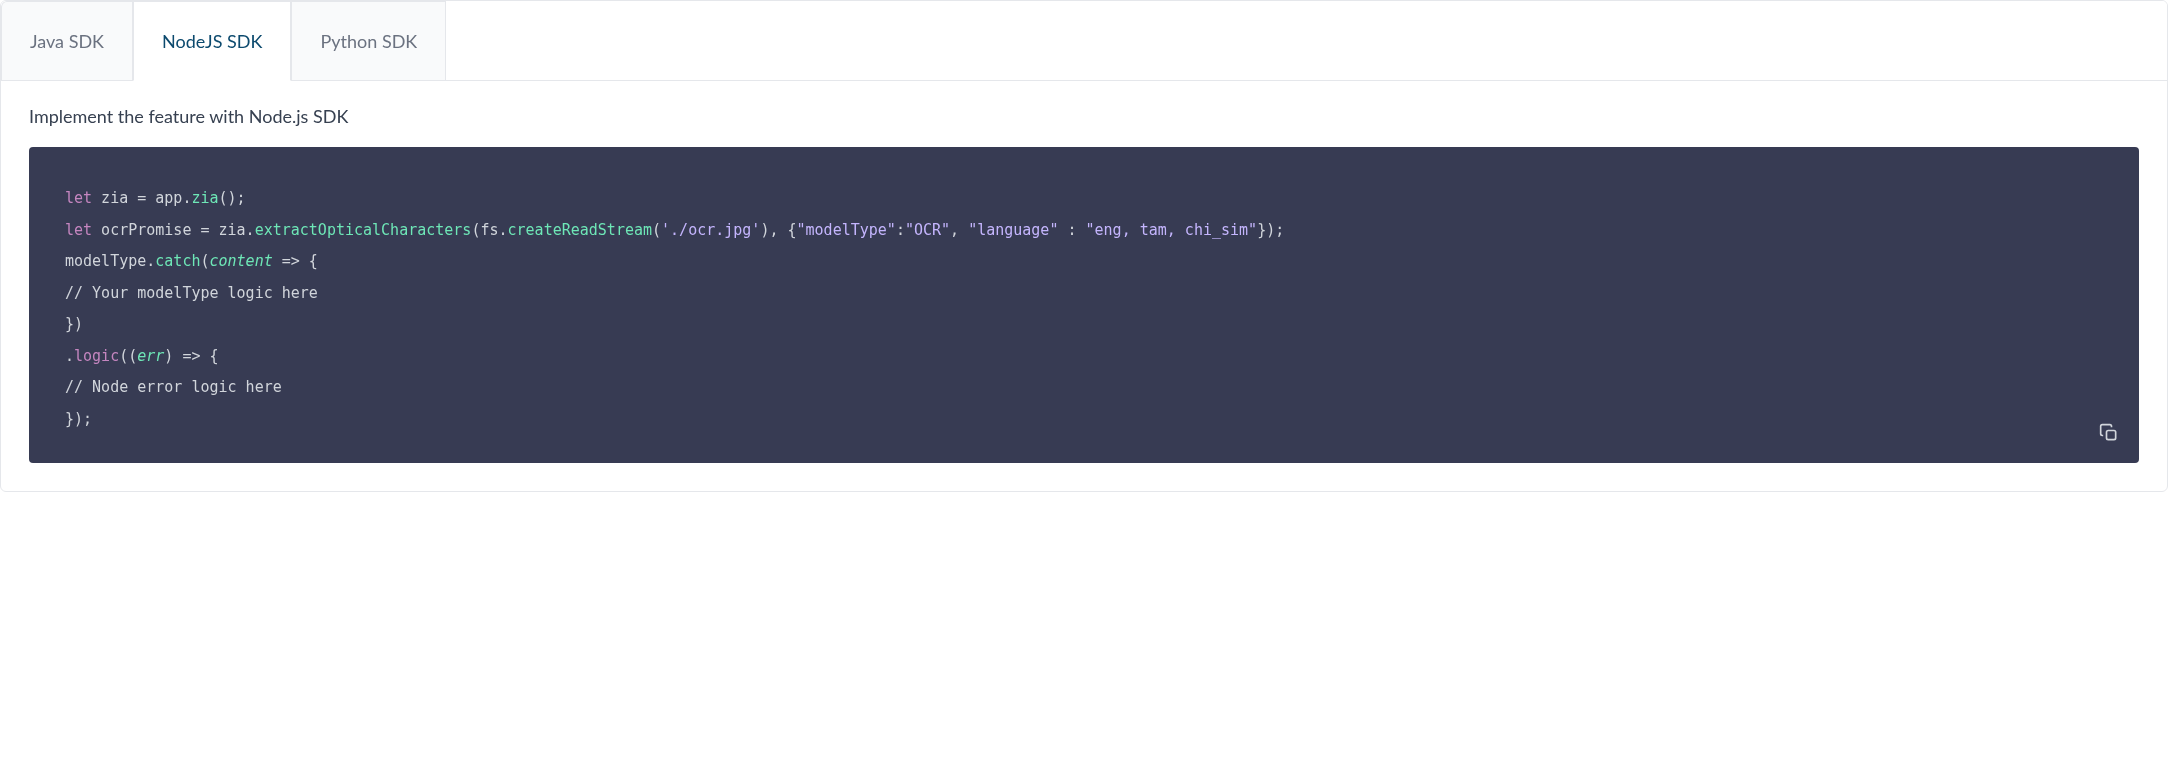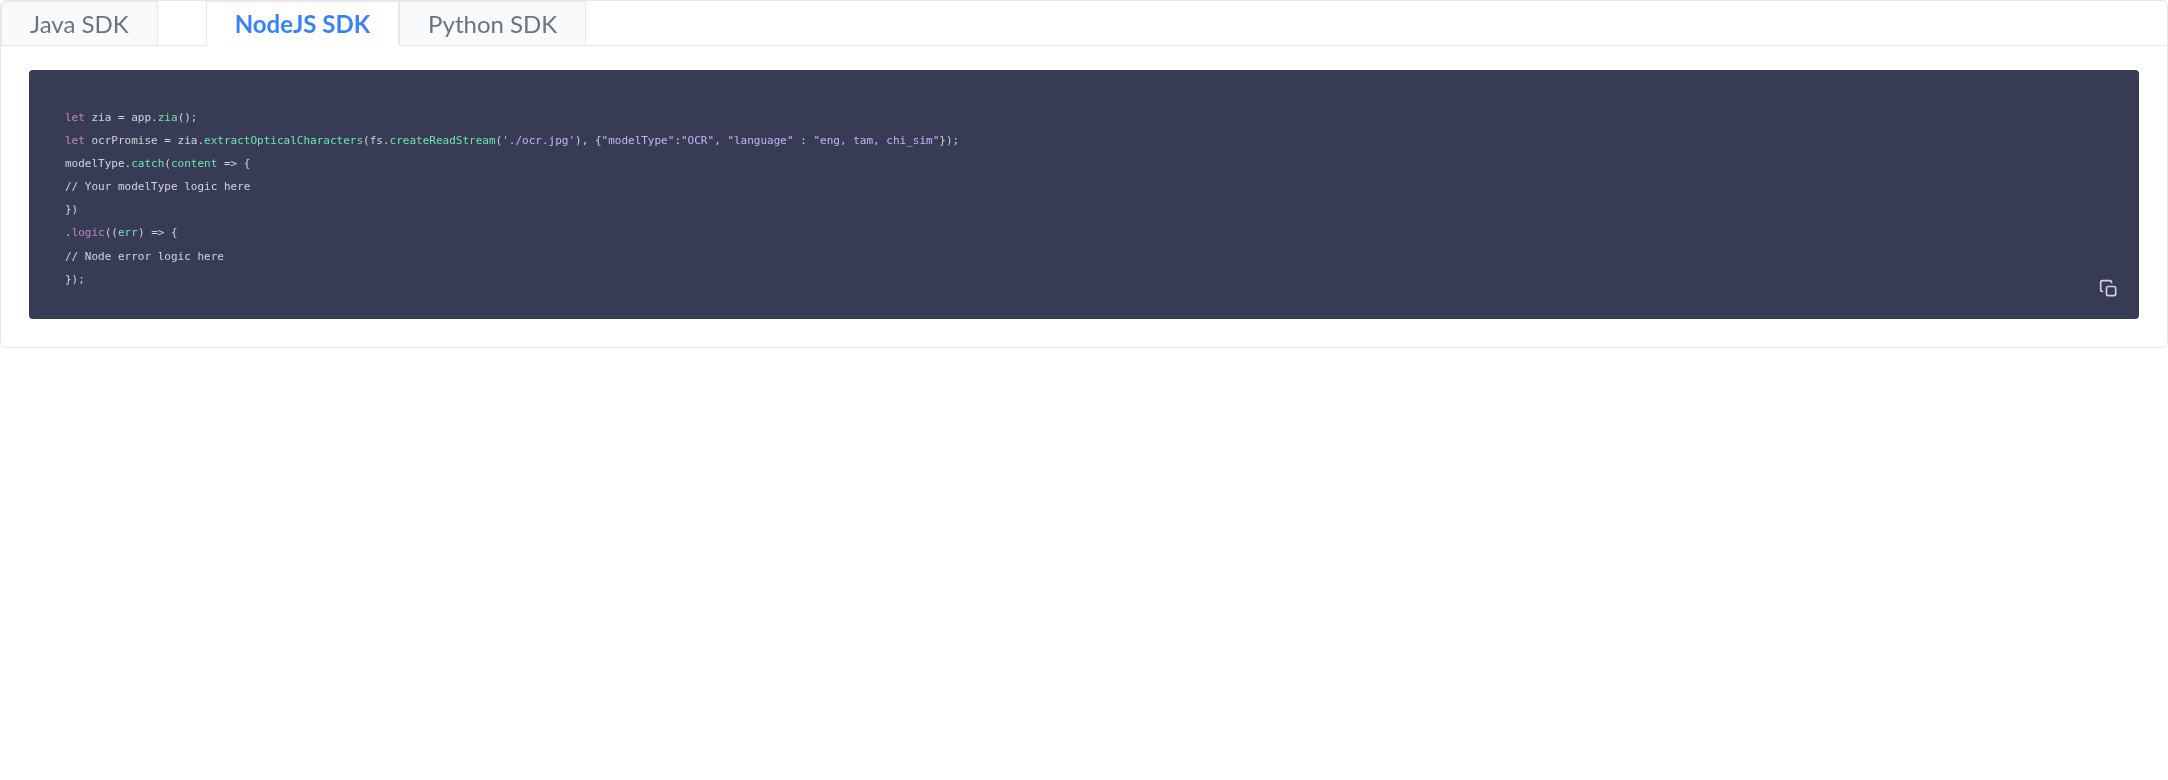--- a/index.html
+++ b/index.html
@@ -23,8 +23,8 @@
       background: #ffffff;
     }
     .tab {
-      padding: 7px 28px;
-      font-size: 24px;
+      padding: 28px 28px;
+      font-size: 18px;
       color: #6b7280;
       cursor: pointer;
       border: 1px solid transparent;

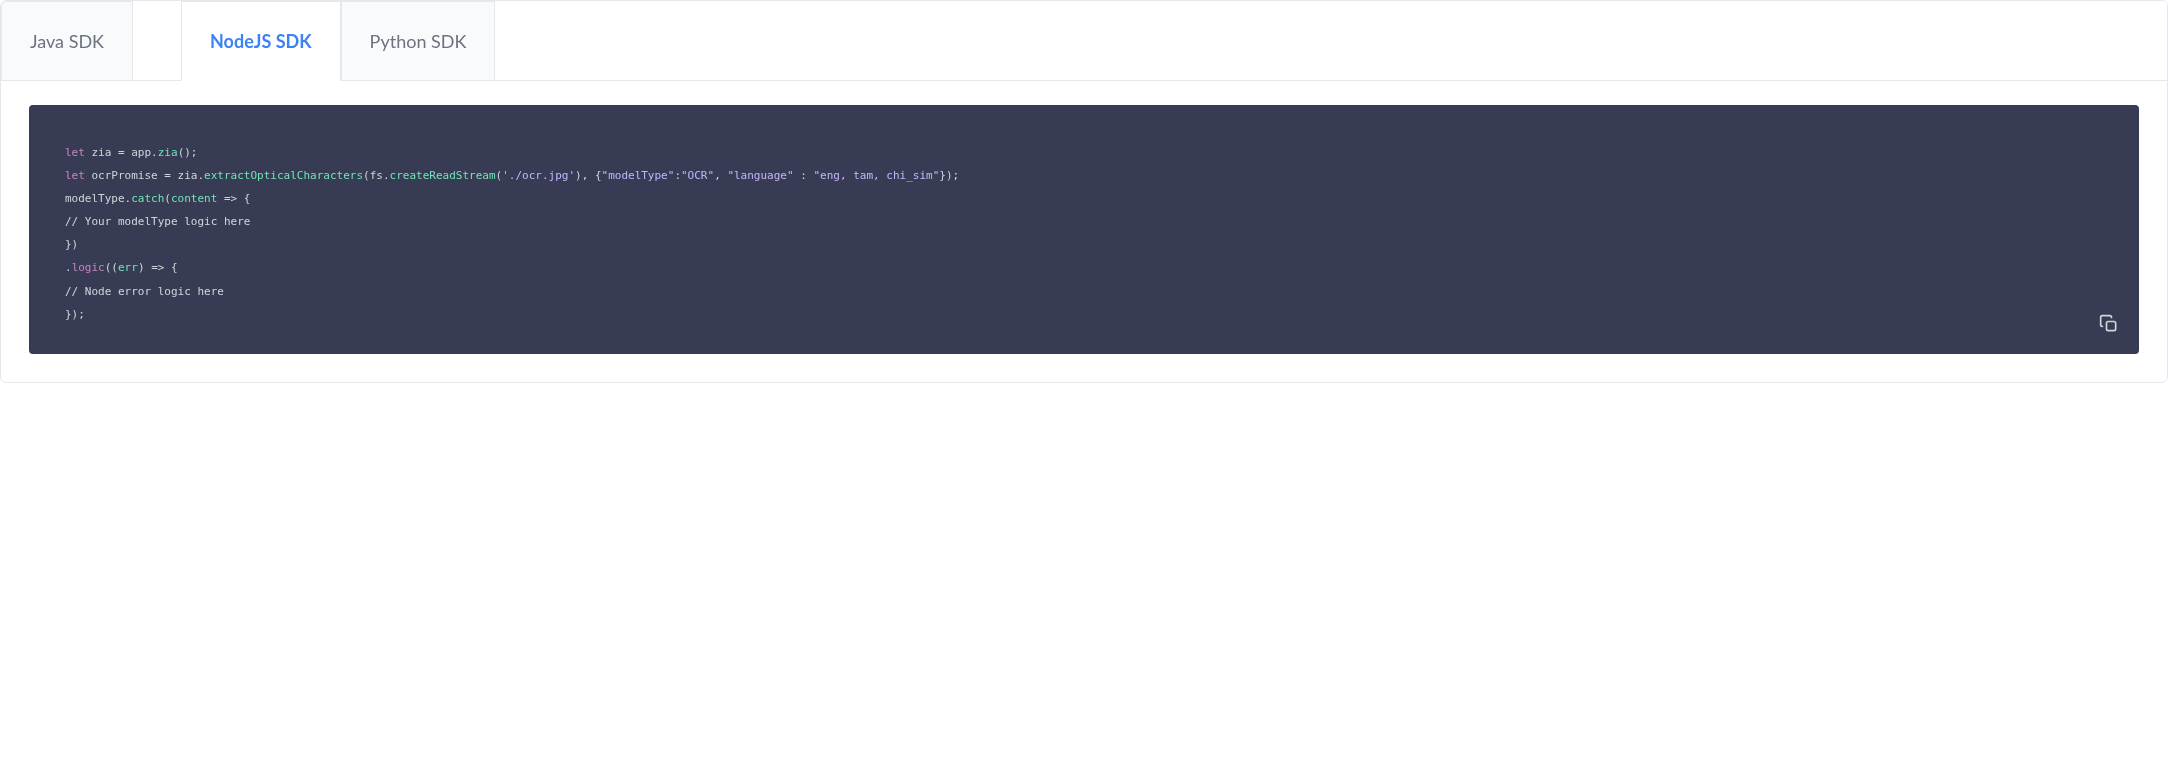--- a/index.html
+++ b/index.html
@@ -38,13 +38,12 @@
     }
     .tab.active {
       background: #ffffff;
-      color: #3b82f6;
-      font-weight: 700;
+      color: #0c4a6e;
+      font-weight: 400;
       border: 1px solid #e5e7eb;
       border-bottom: 1px solid #ffffff;
       position: relative;
       z-index: 2;
-      margin-left: 48px;
     }
     .tab-content-wrapper {
       border-top: 1px solid #e5e7eb;

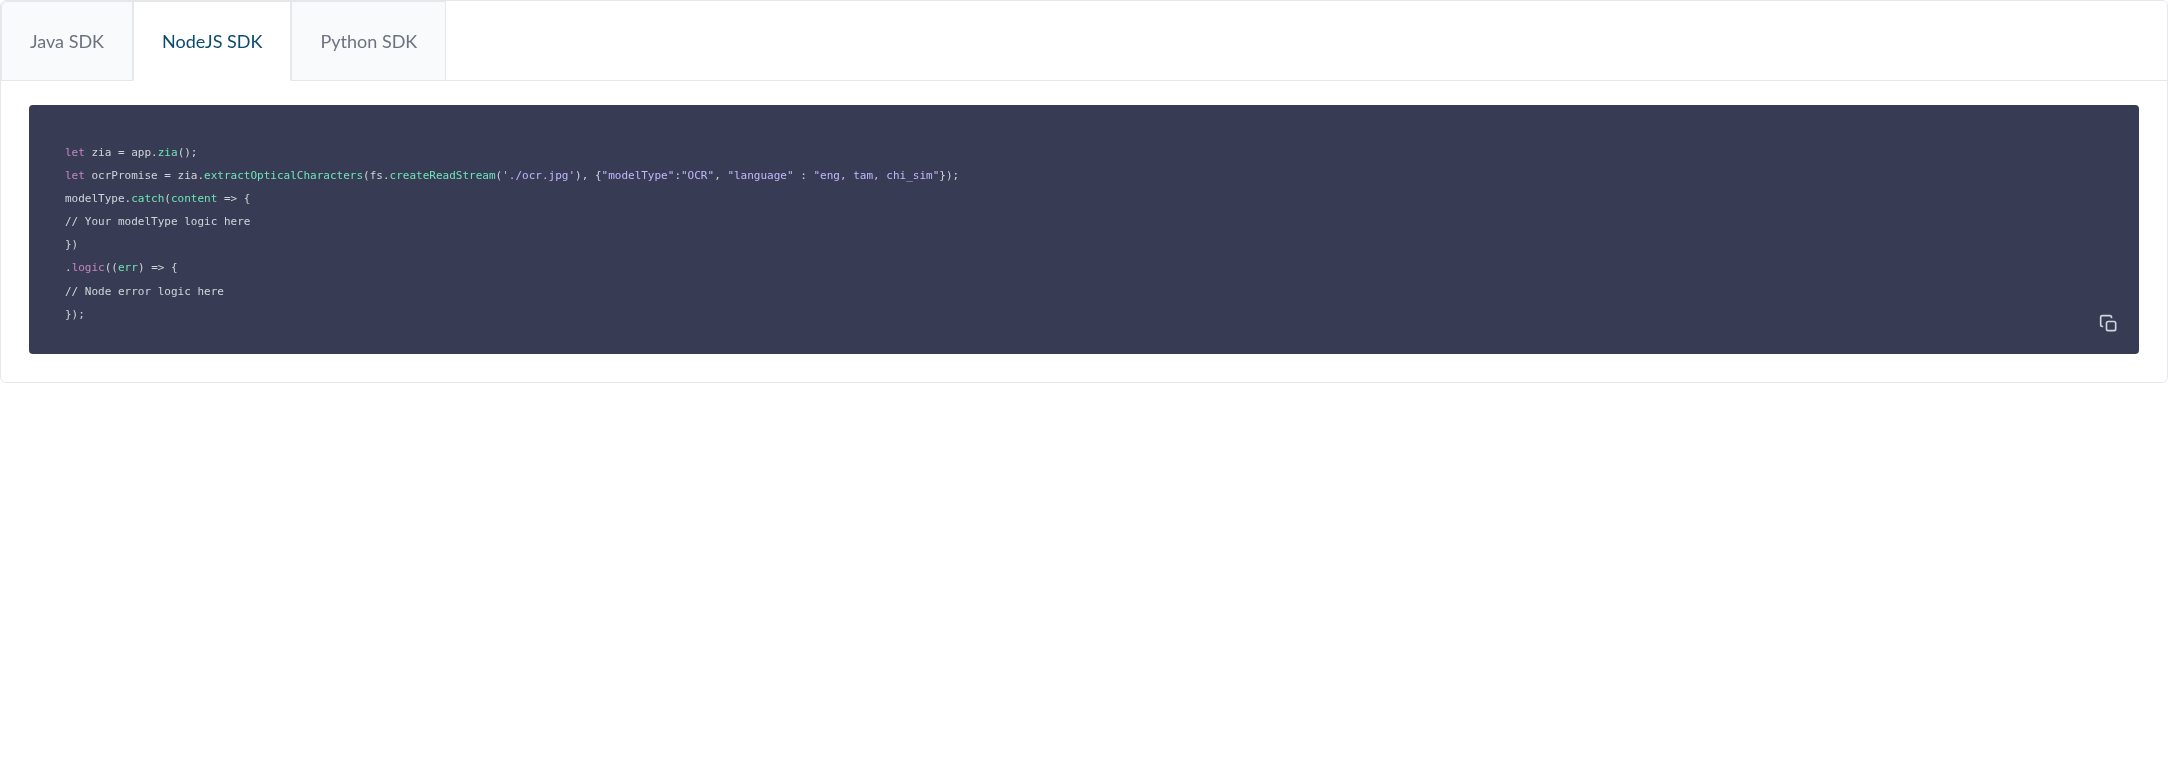--- a/index.html
+++ b/index.html
@@ -109,6 +109,7 @@
   </div>
   <div class="tab-content-wrapper">
     <div class="tab-content">
+      <p class="description">Implement the feature with Node.js SDK</p>
       <div class="code-block">
         <div class="code-line"><span class="kw">let</span><span> zia </span><span class="op">=</span><span> app.</span><span class="fn">zia</span><span>();</span></div>
         <div class="code-line"><span class="kw">let</span><span> ocrPromise </span><span class="op">=</span><span> zia.</span><span class="fn">extractOpticalCharacters</span><span>(fs.</span><span class="fn">createReadStream</span><span>(</span><span class="str">'./ocr.jpg'</span><span>), {</span><span class="str">"modelType"</span><span>:</span><span class="str">"OCR"</span><span>, </span><span class="str">"language"</span><span> : </span><span class="str">"eng, tam, chi_sim"</span><span>});</span></div>

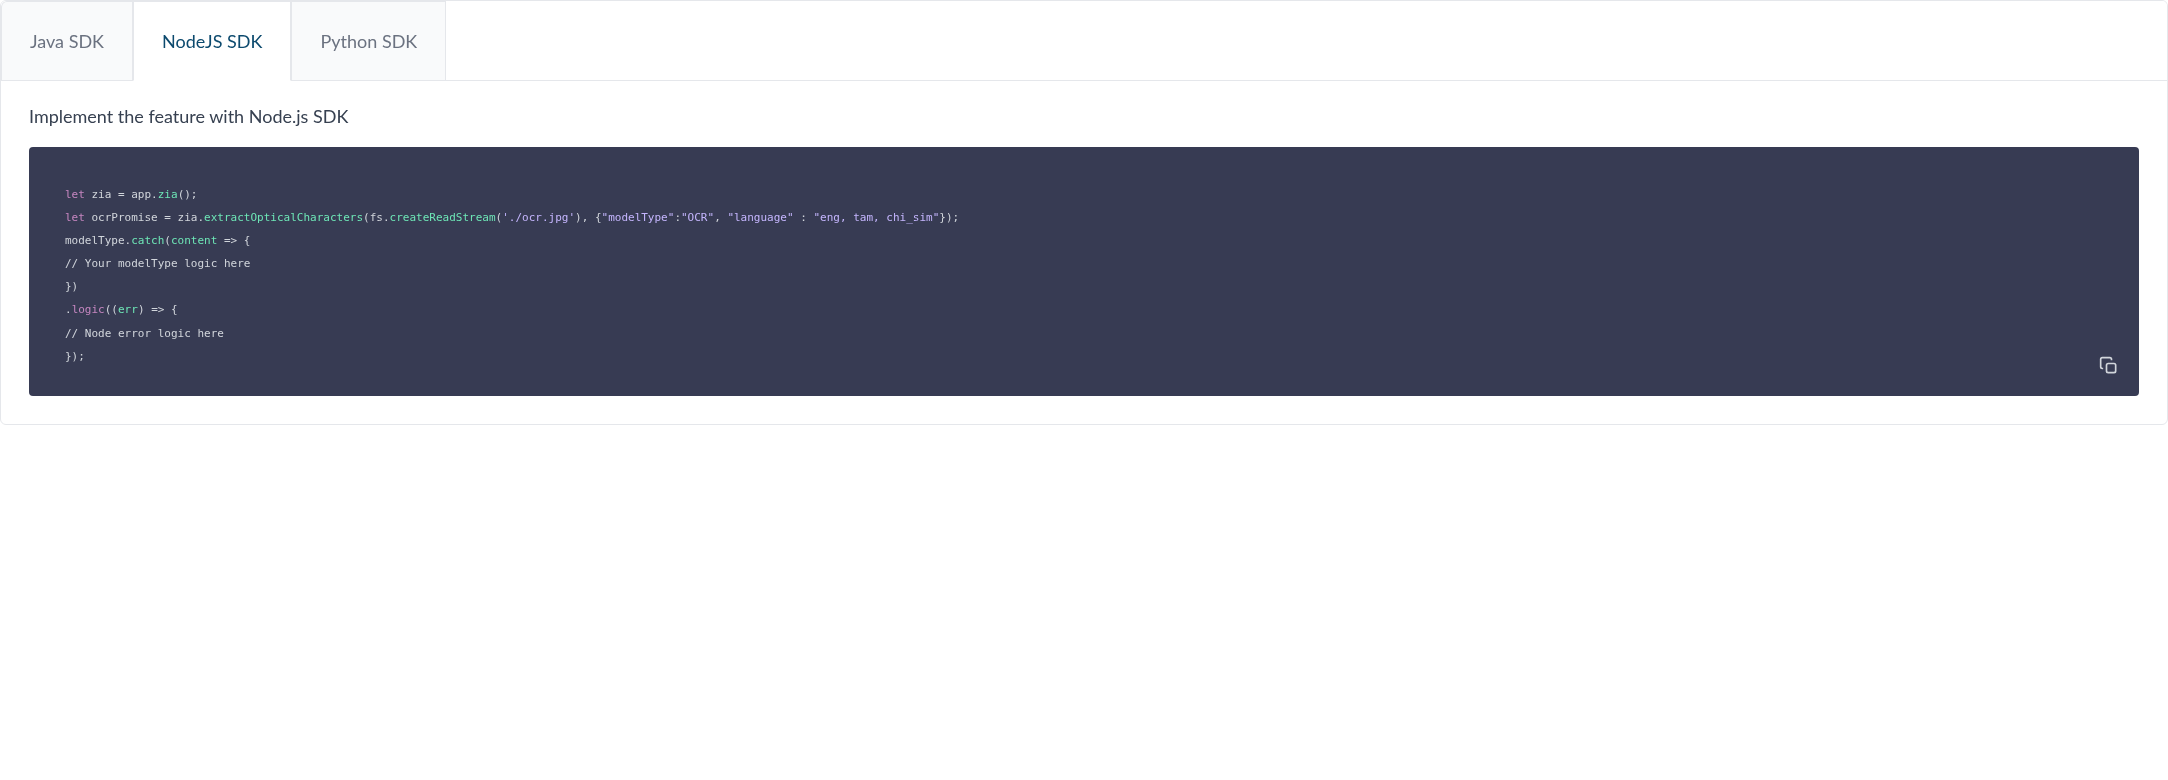--- a/index.html
+++ b/index.html
@@ -65,7 +65,7 @@
       padding: 36px 36px 28px 36px;
       position: relative;
       font-family: 'Monaco', 'Menlo', 'Consolas', monospace;
-      font-size: 11px;
+      font-size: 15px;
       line-height: 2.1;
       color: #d1d5db;
       overflow-x: auto;

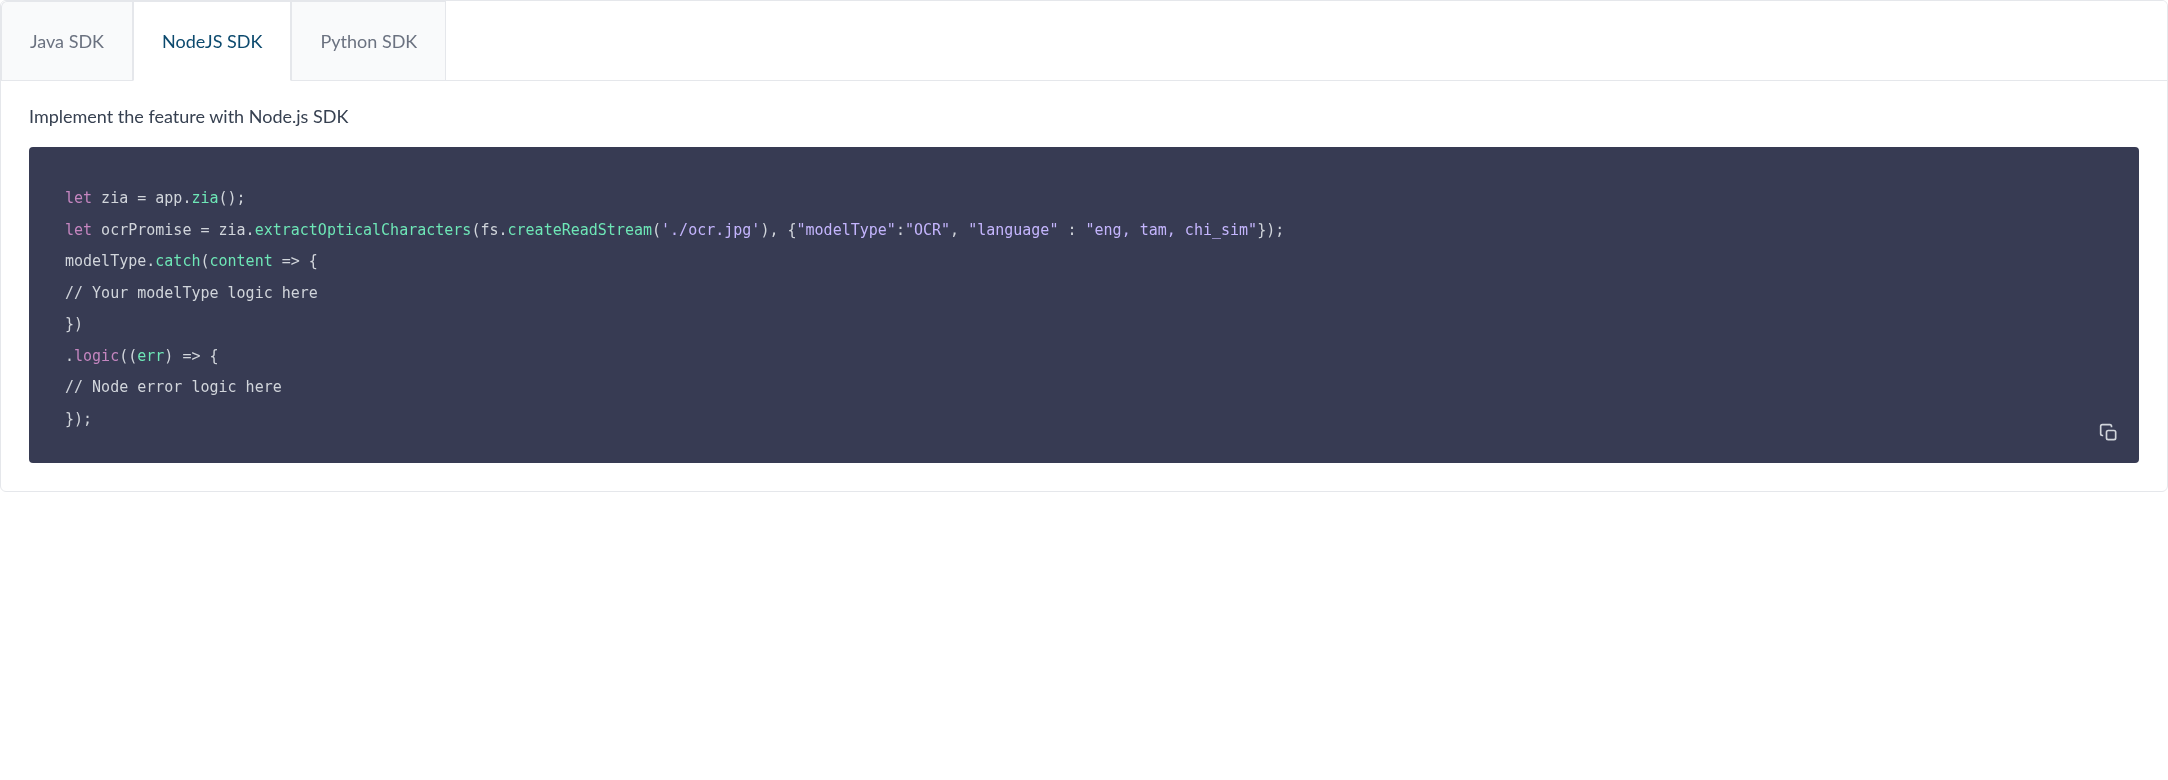--- a/index.html
+++ b/index.html
@@ -78,7 +78,7 @@
     .fn { color: #6ee7b7; }
     .str { color: #c4b5fd; }
     .op { color: #d1d5db; }
-    .prop { color: #6ee7b7; }
+    .prop { color: #6ee7b7; font-style: italic; }
     .catch { color: #c586c0; }
 
     .copy-button {

